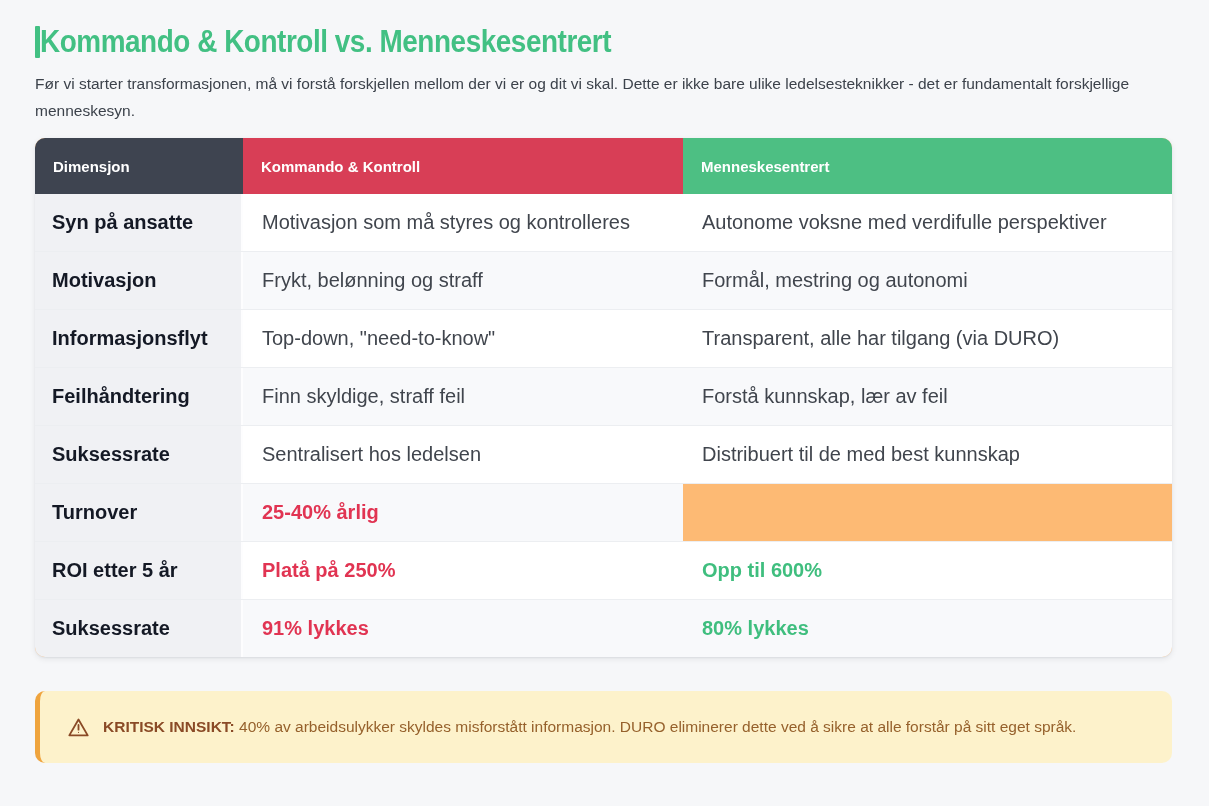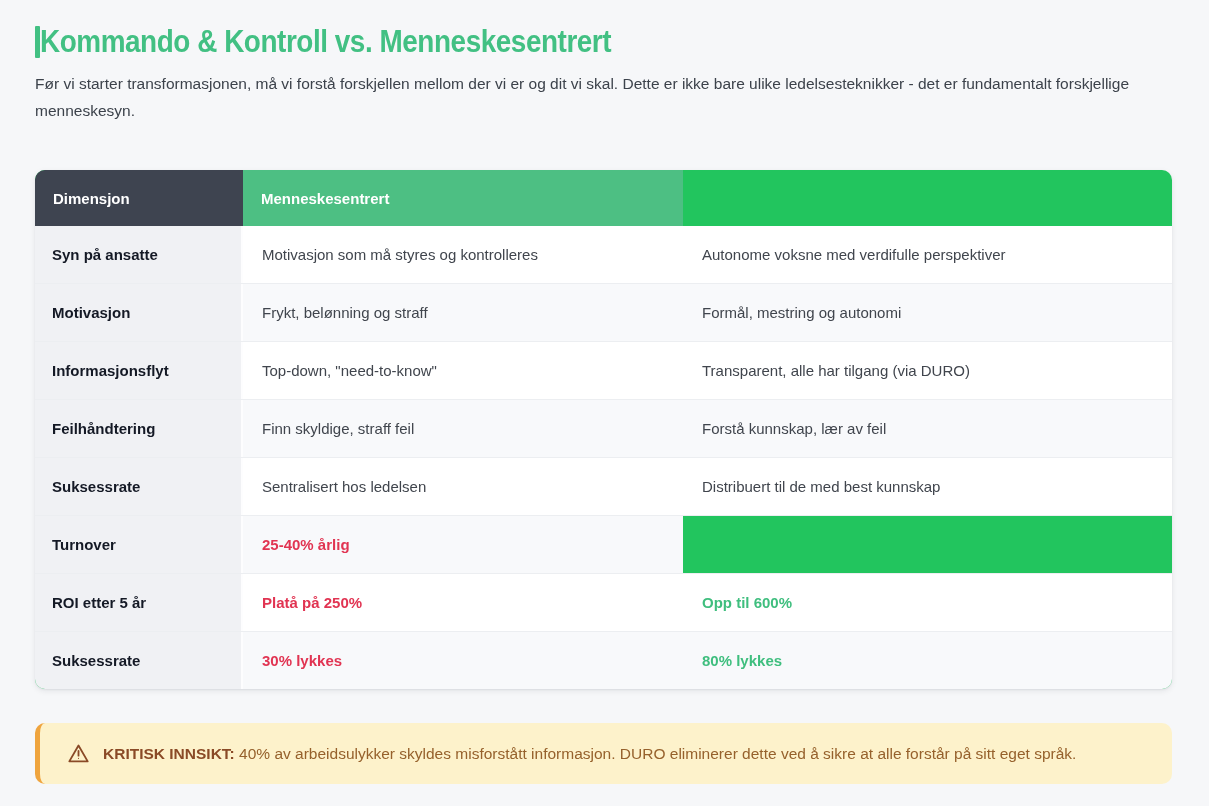--- a/index.html
+++ b/index.html
@@ -47,8 +47,8 @@
 
   
   .ctable{
-    margin-top:46px;
-    background:#22c55e;
+    margin-top:14px;
+    background:#fdba74;
     border-radius:10px;
     overflow:hidden;
     box-shadow:0 1px 2px rgba(16,24,40,.06),0 2px 6px rgba(16,24,40,.08);

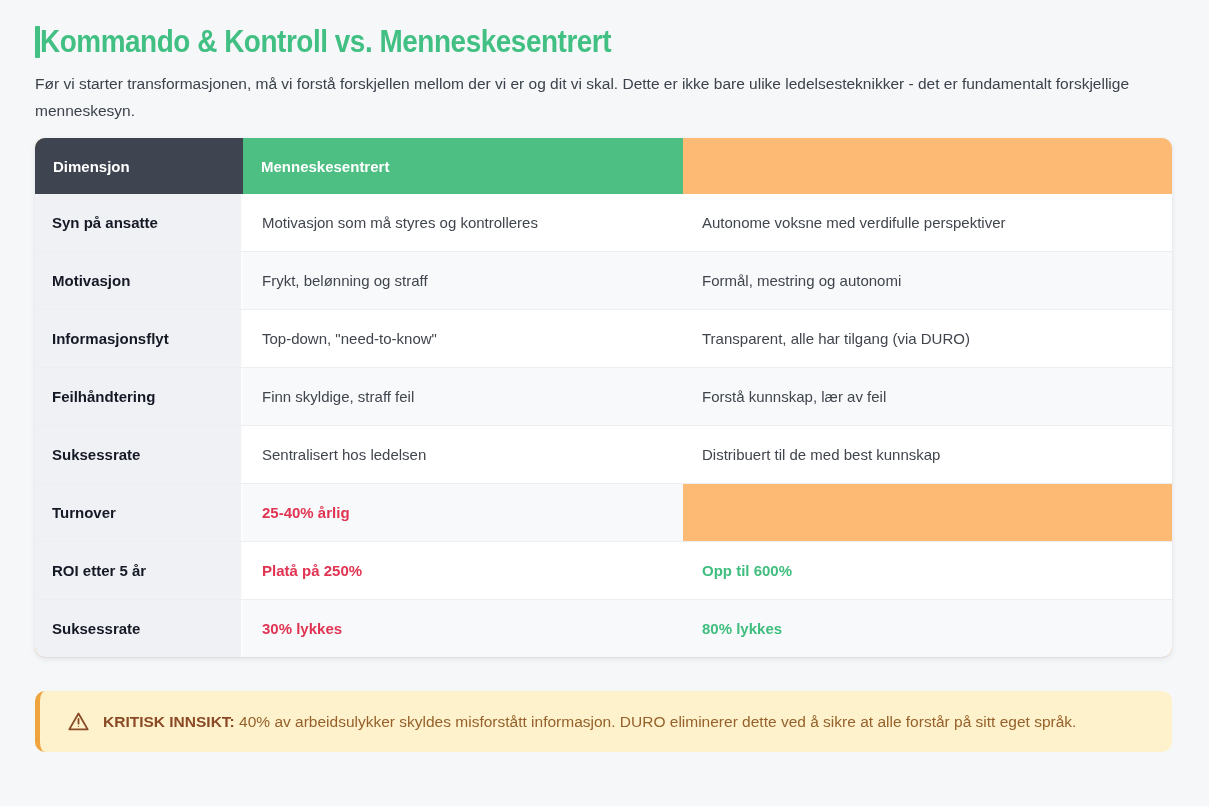--- a/index.html
+++ b/index.html
@@ -107,6 +107,7 @@
   <div class="ctable">
     <div class="thead">
       <div class="th th-dim">Dimensjon</div>
+      <div class="th th-cmd">Kommando &amp; Kontroll</div>
       <div class="th th-hum">Menneskesentrert</div>
     </div>
     <div>

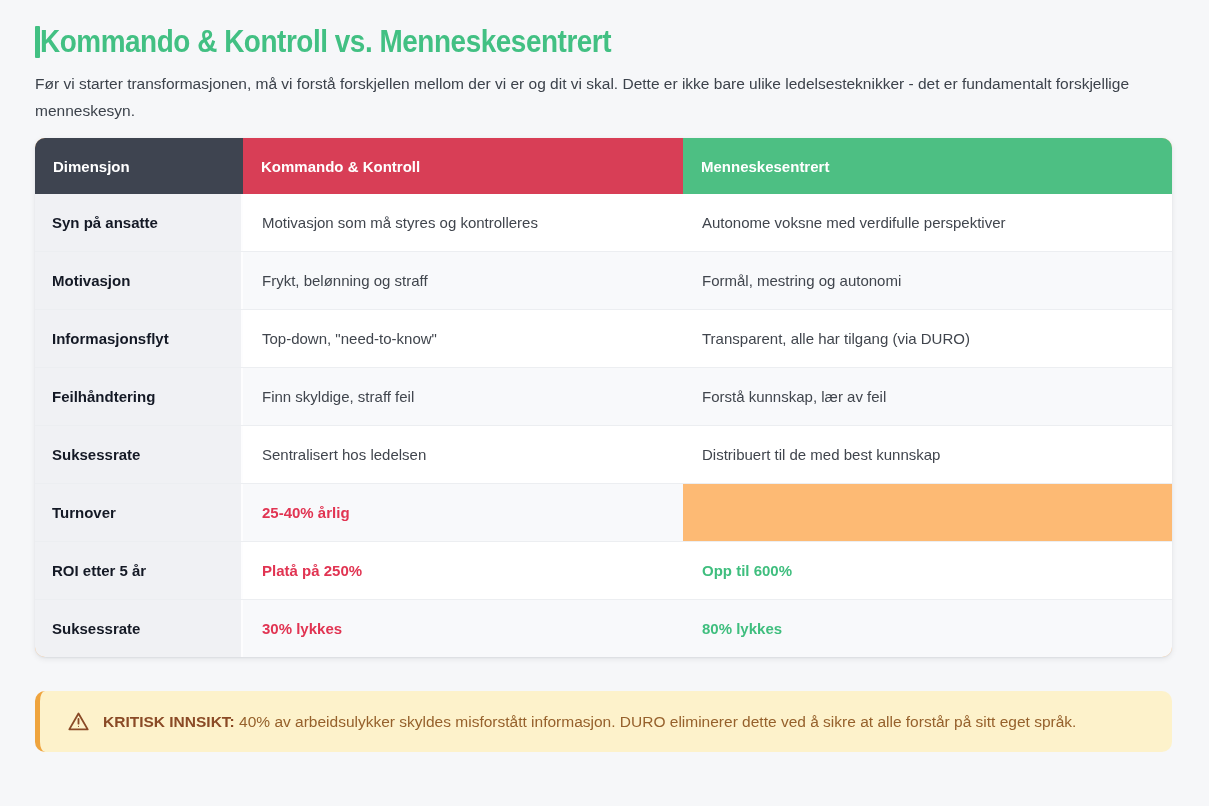--- a/index.html
+++ b/index.html
@@ -64,7 +64,7 @@
   .trow + .trow{border-top:1px solid #eceef1;}
   .td{
     height:57px;display:flex;align-items:center;
-    padding:0 19px;font-size:15px;color:#40454d;background:#fff;
+    padding:0 19px;font-size:20px;color:#40454d;background:#fff;
   }
   .td-dim{
     background:#f0f1f4;

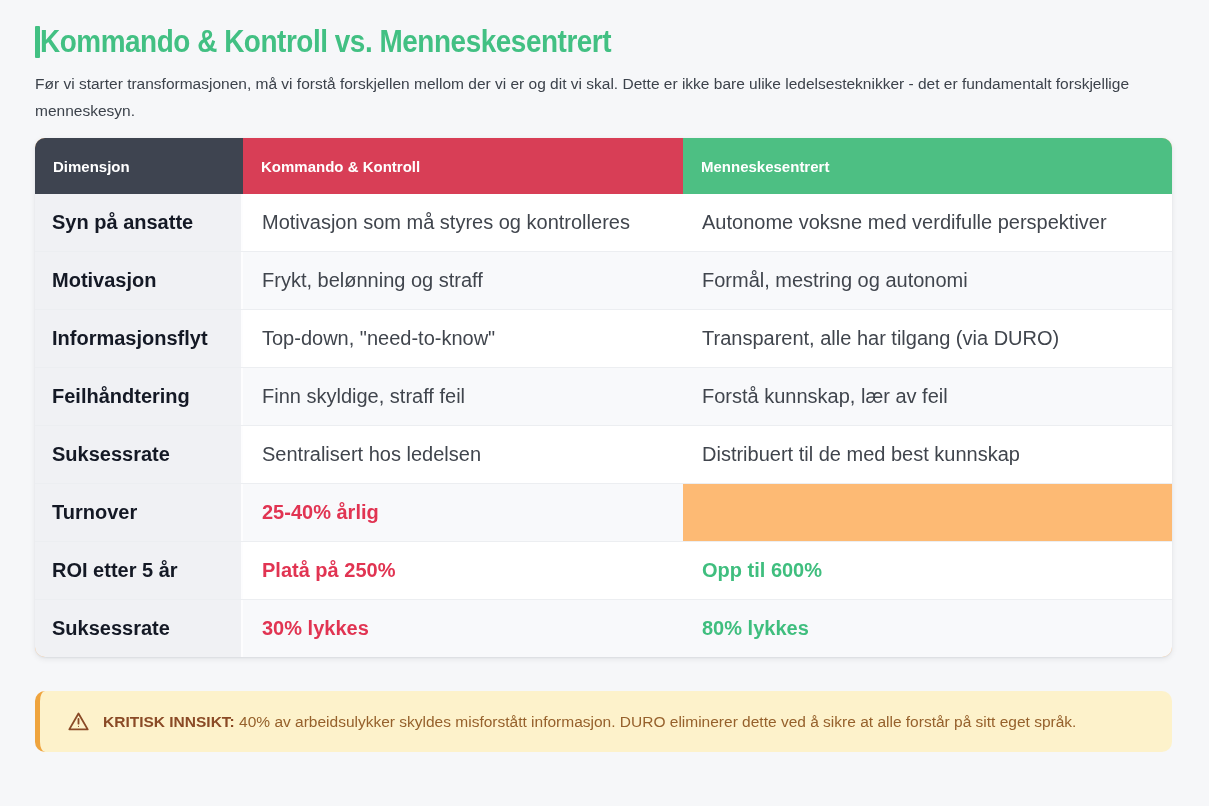--- a/index.html
+++ b/index.html
@@ -147,7 +147,7 @@
         </div>
         <div class="trow hl">
           <div class="td td-dim">Suksessrate</div>
-          <div class="td td-cmd">30% lykkes</div>
+          <div class="td td-cmd">91% lykkes</div>
           <div class="td td-hum">80% lykkes</div>
         </div>
       </div>

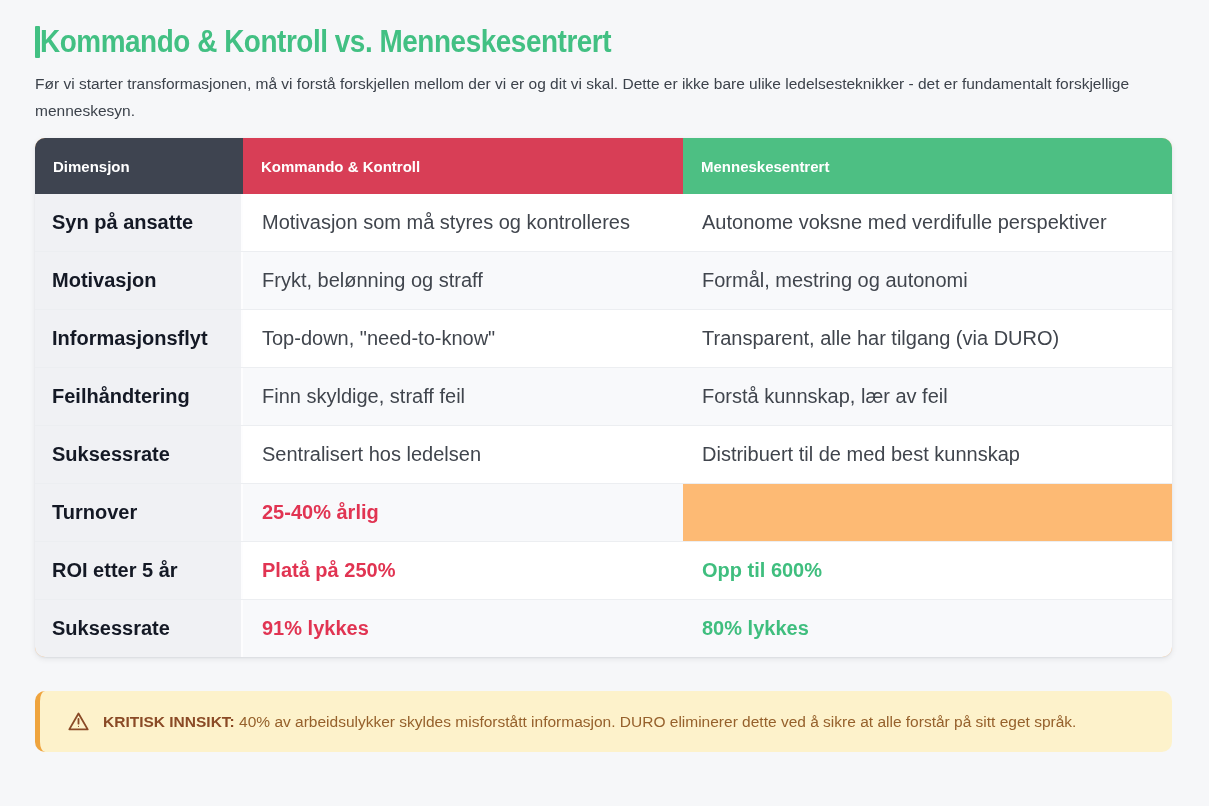--- a/index.html
+++ b/index.html
@@ -80,7 +80,7 @@
   
   .callout{
     margin-top:34px;
-    height:61px;
+    height:72px;
     background:var(--callout-bg);
     border-left:5px solid var(--callout-border);
     border-radius:10px;

